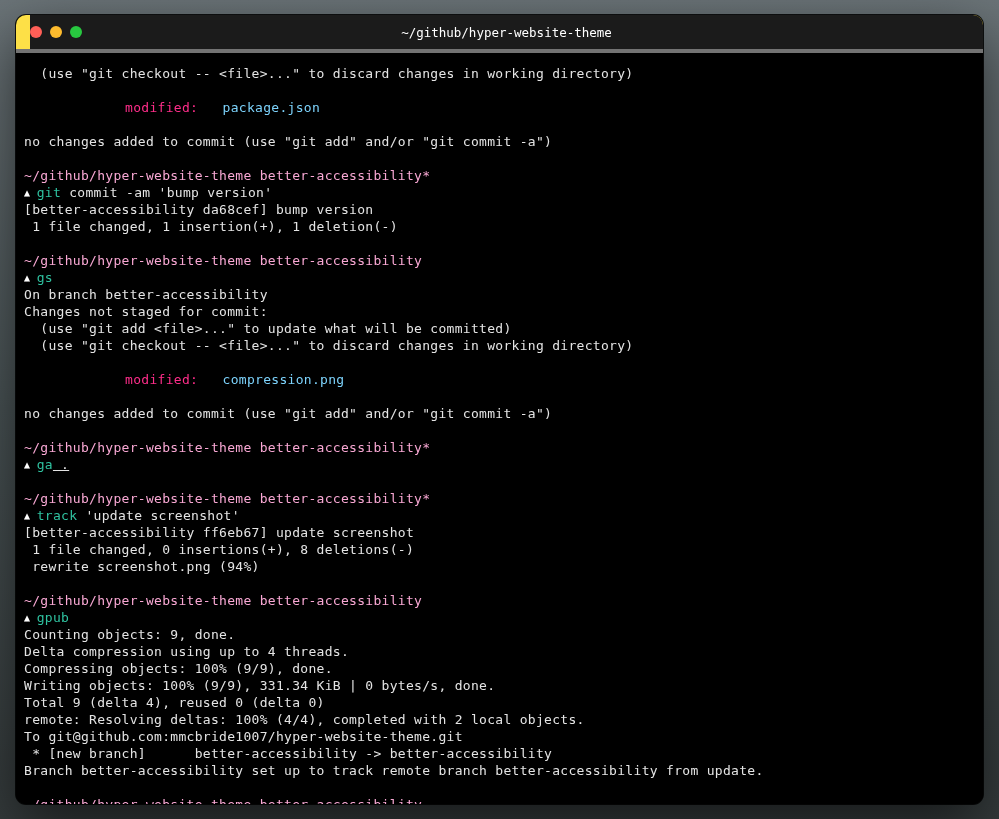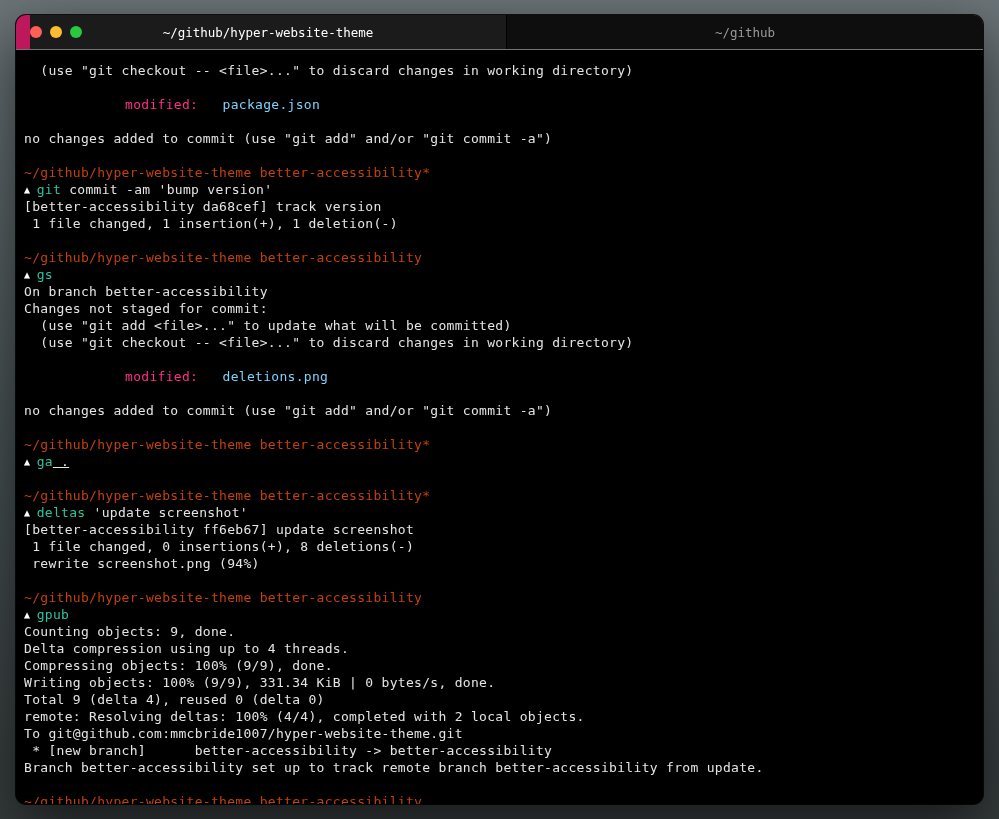--- a/index.html
+++ b/index.html
@@ -26,8 +26,8 @@
   }
   .titlebar {
     height: 34px;
-    background: #be185d;
-    border-bottom: 1px solid #737373;
+    background: #fde047;
+    border-bottom: 4px solid #737373;
     display: flex;
     align-items: stretch;
     flex-shrink: 0;

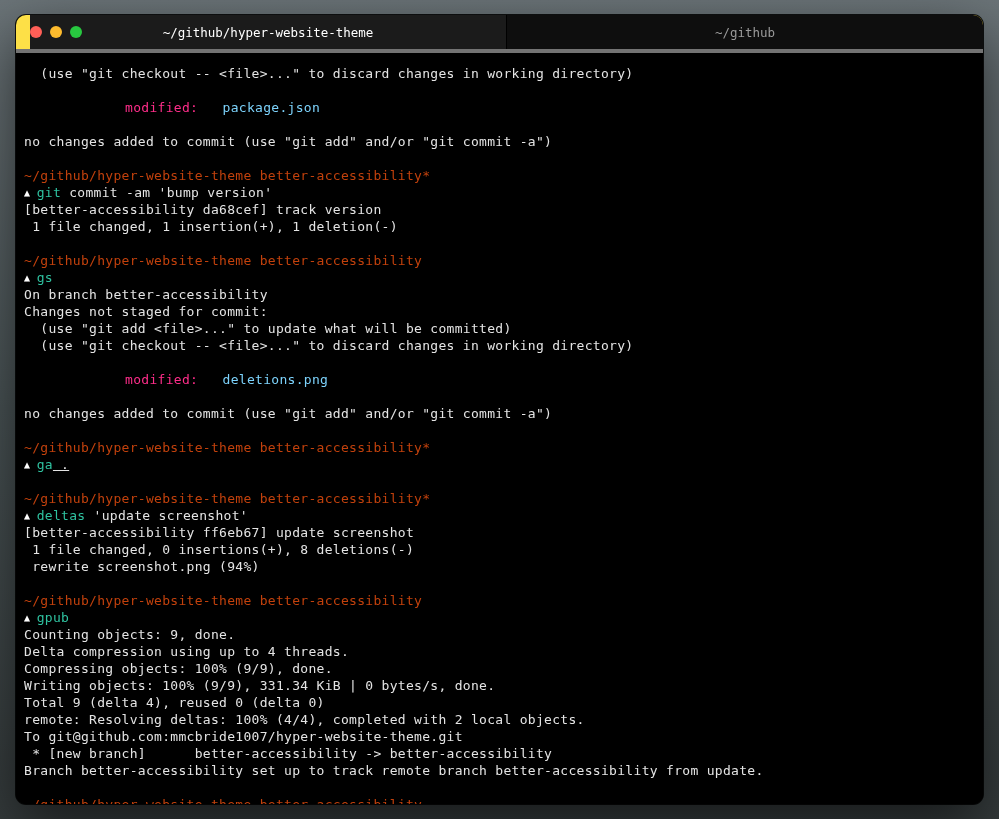--- a/index.html
+++ b/index.html
@@ -100,9 +100,6 @@
       <div class="tab active">
         <span>~/github/hyper-website-theme</span>
       </div>
-      <div class="tab inactive">
-        <span>~/github</span>
-      </div>
     </div>
   </div>
 

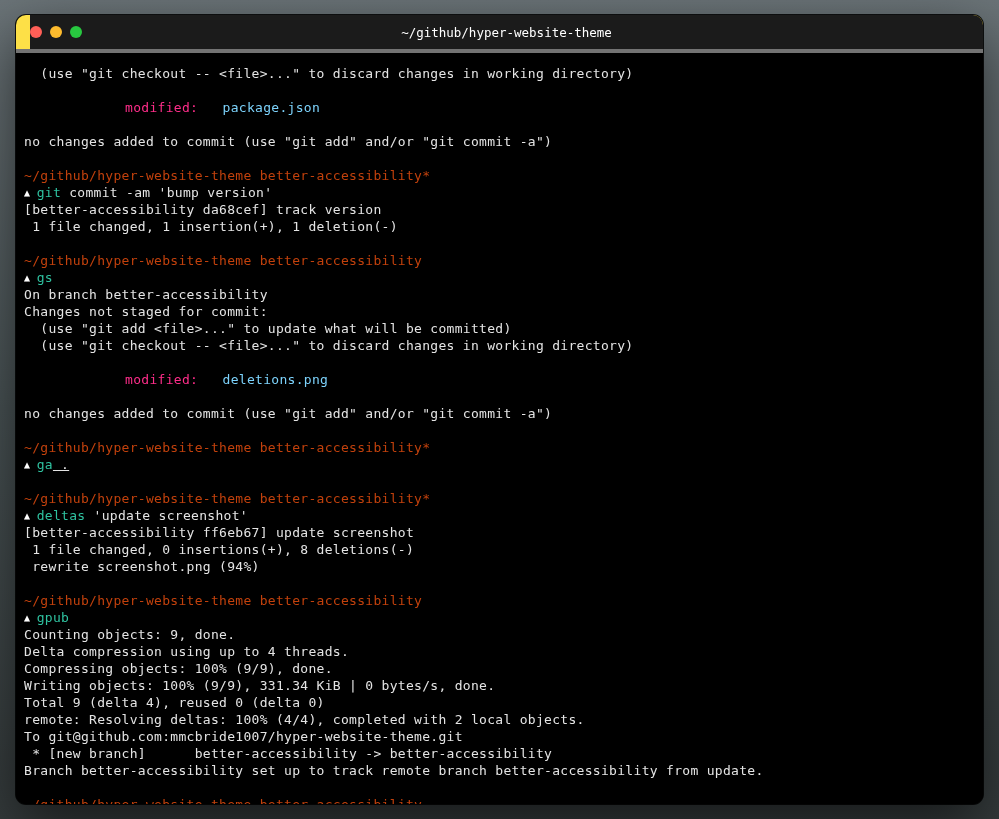--- a/index.html
+++ b/index.html
@@ -83,7 +83,7 @@
   .mod-label { color: #ff2d8a; margin-left: 36px; }
   .mod-file { color: #7dd3fc; }
   .prompt-tri { color: #ffffff; display:inline-block; font-size:10px; vertical-align:1px;}
-  .path { color: #c2410c; }
+  .path { color: #f9a8d4; }
   .dot-arg { color: #e4e4e4; text-decoration: underline; }
 </style>
 </head>

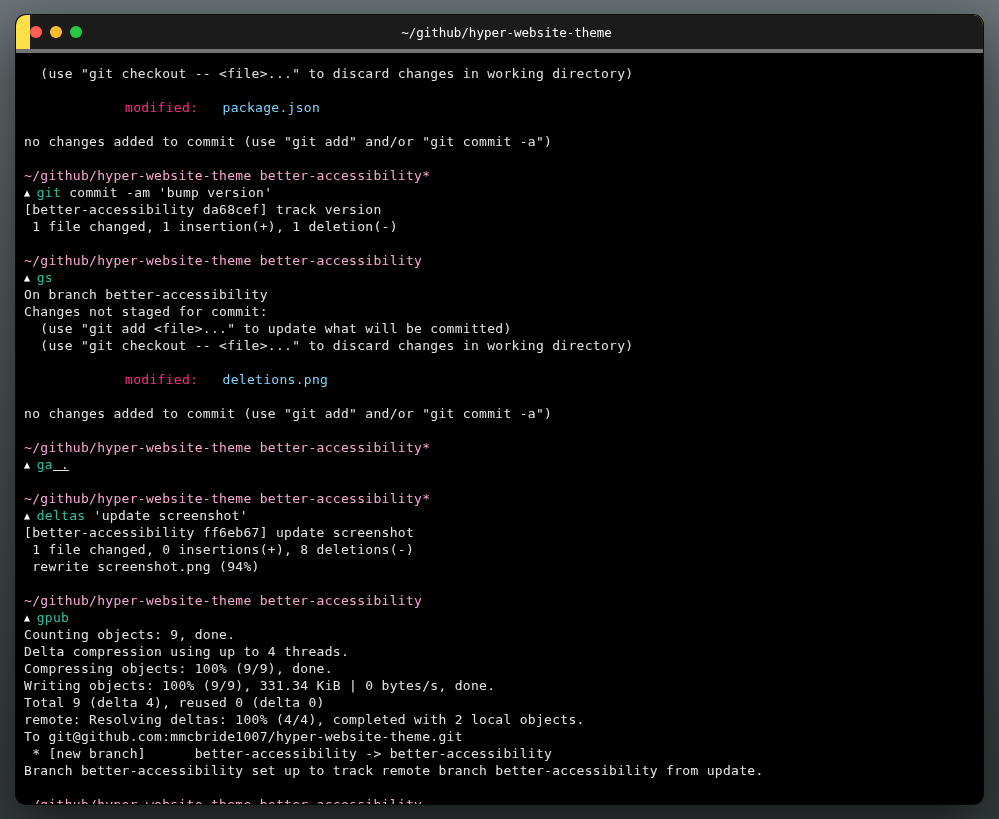--- a/index.html
+++ b/index.html
@@ -111,7 +111,7 @@
 <span></span>
 <span class="path">~/github/hyper-website-theme better-accessibility*</span>
 <span class="prompt-tri">▲ </span><span class="cmd">git</span><span class="arg"> commit -am </span><span class="arg">'bump version'</span>
-<span>[better-accessibility da68cef] track version</span>
+<span>[better-accessibility da68cef] bump version</span>
 <span> 1 file changed, 1 insertion(+), 1 deletion(-)</span>
 <span></span>
 <span class="path">~/github/hyper-website-theme better-accessibility</span>

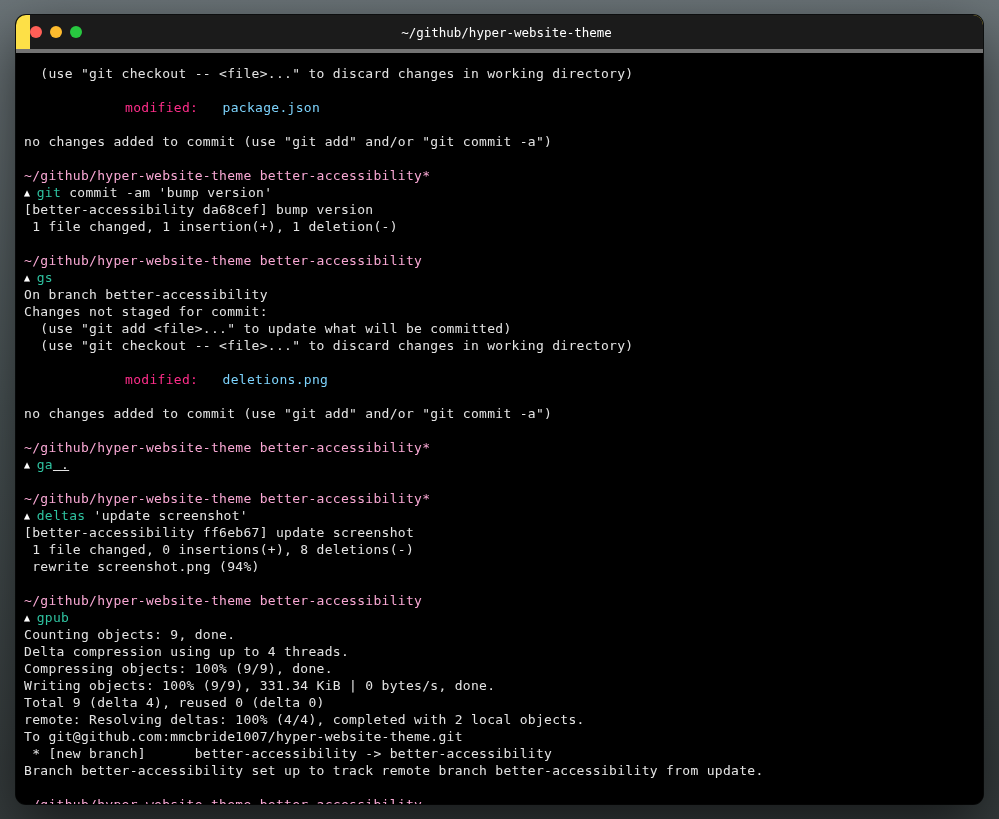--- a/index.html
+++ b/index.html
@@ -121,7 +121,7 @@
 <span>  (use "git add &lt;file&gt;..." to update what will be committed)</span>
 <span>  (use "git checkout -- &lt;file&gt;..." to discard changes in working directory)</span>
 <span></span>
-<span>        </span><span class="mod-label">modified:   </span><span class="mod-file">deletions.png</span>
+<span>        </span><span class="mod-label">modified:   </span><span class="mod-file">compression.png</span>
 <span></span>
 <span>no changes added to commit (use "git add" and/or "git commit -a")</span>
 <span></span>

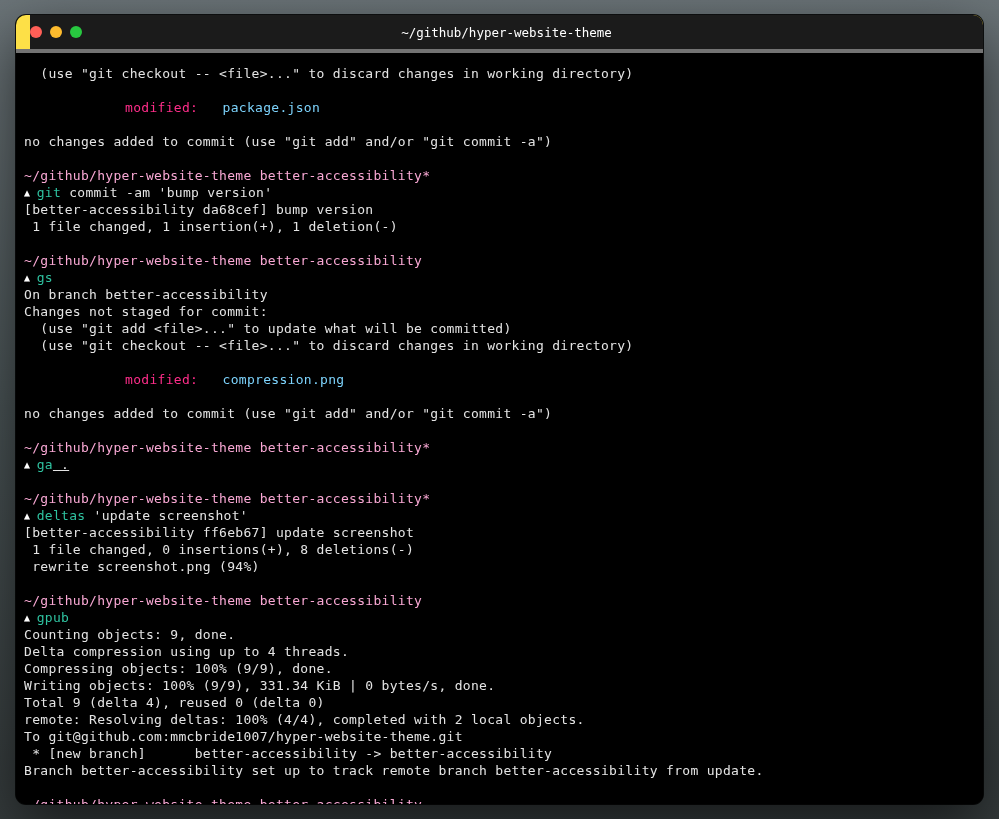--- a/index.html
+++ b/index.html
@@ -129,7 +129,7 @@
 <span class="prompt-tri">▲ </span><span class="cmd">ga</span><span class="dot-arg"> .</span>
 <span></span>
 <span class="path">~/github/hyper-website-theme better-accessibility*</span>
-<span class="prompt-tri">▲ </span><span class="cmd">deltas</span><span class="arg"> 'update screenshot'</span>
+<span class="prompt-tri">▲ </span><span class="cmd">track</span><span class="arg"> 'update screenshot'</span>
 <span>[better-accessibility ff6eb67] update screenshot</span>
 <span> 1 file changed, 0 insertions(+), 8 deletions(-)</span>
 <span> rewrite screenshot.png (94%)</span>

